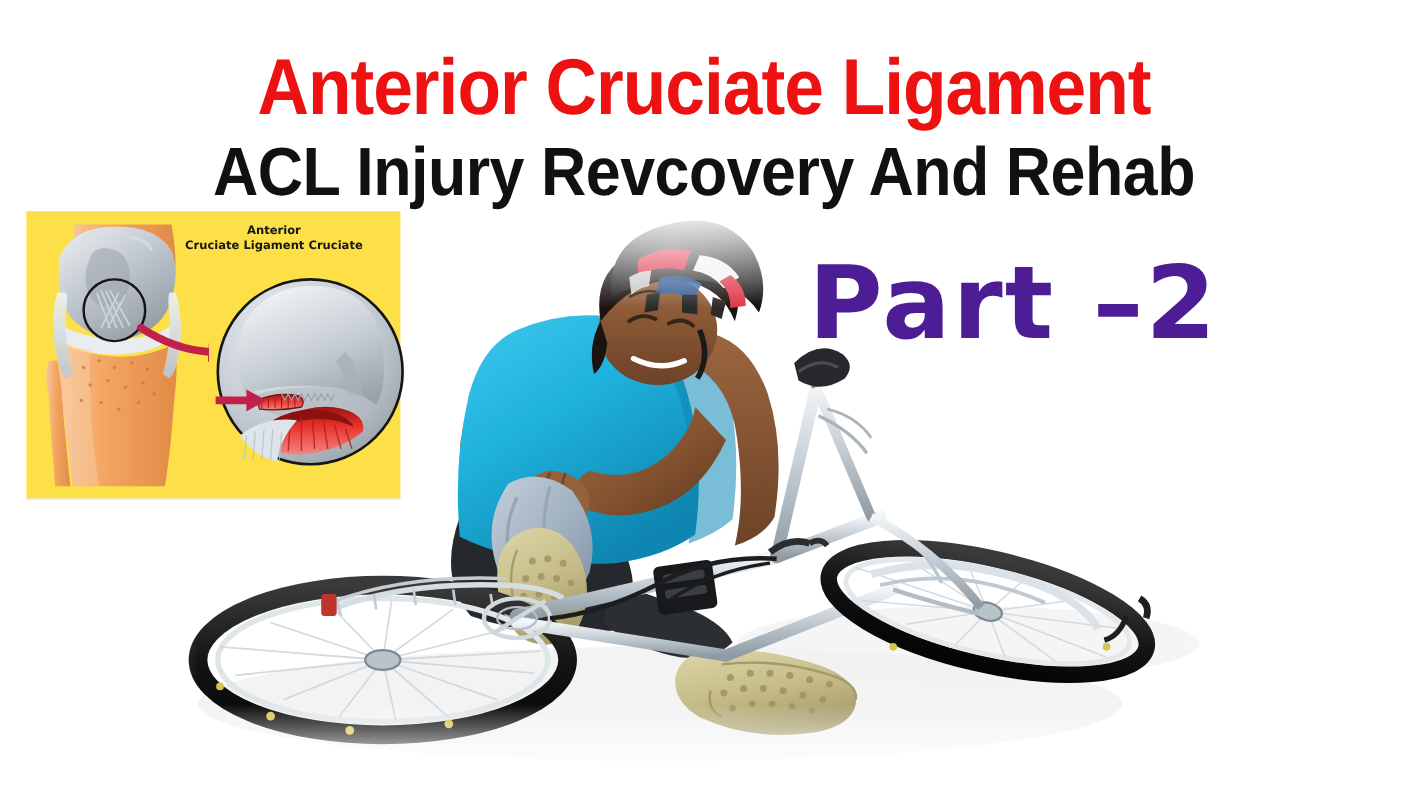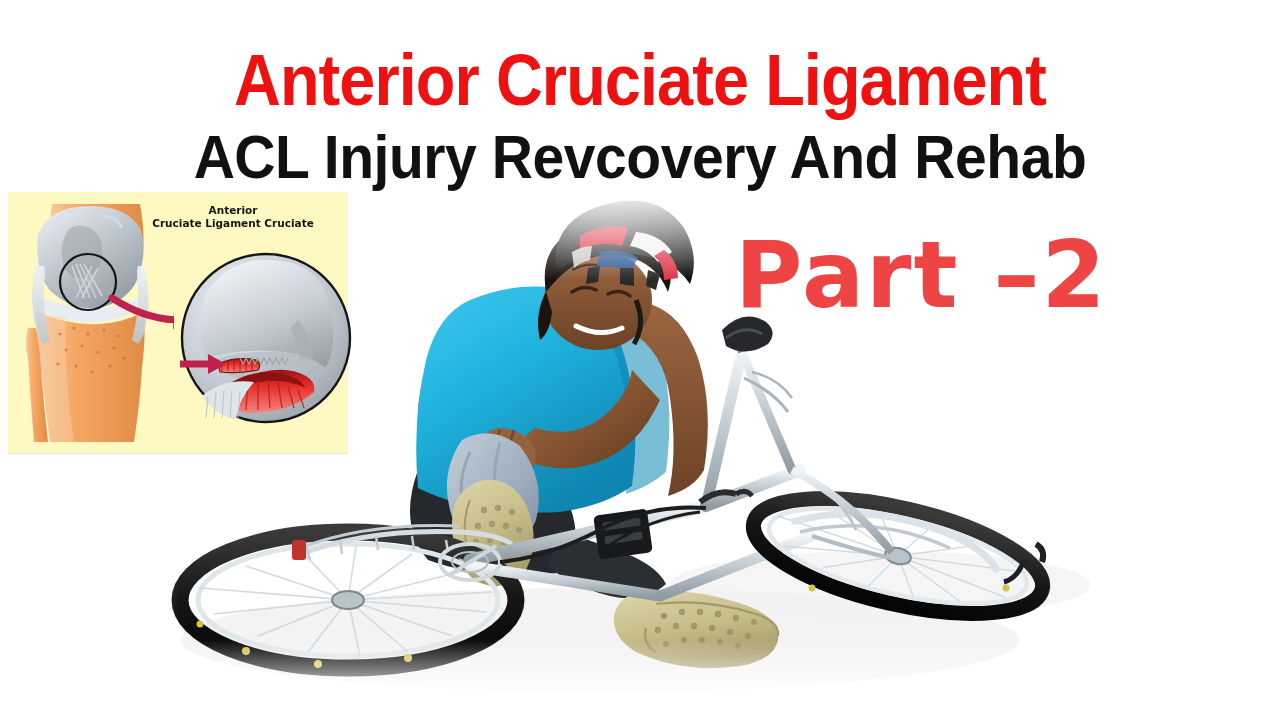--- a/index.html
+++ b/index.html
@@ -61,9 +61,9 @@
   
   #anatomy-panel {
     position:absolute;
-    left:8px; top:192px;
+    left:24px; top:192px;
     width:340px; height:262px;
-    background:#fef9c3;
+    background:#fde047;
     border-bottom:1px solid #e4e4e4;
   }
   .anat-caption {

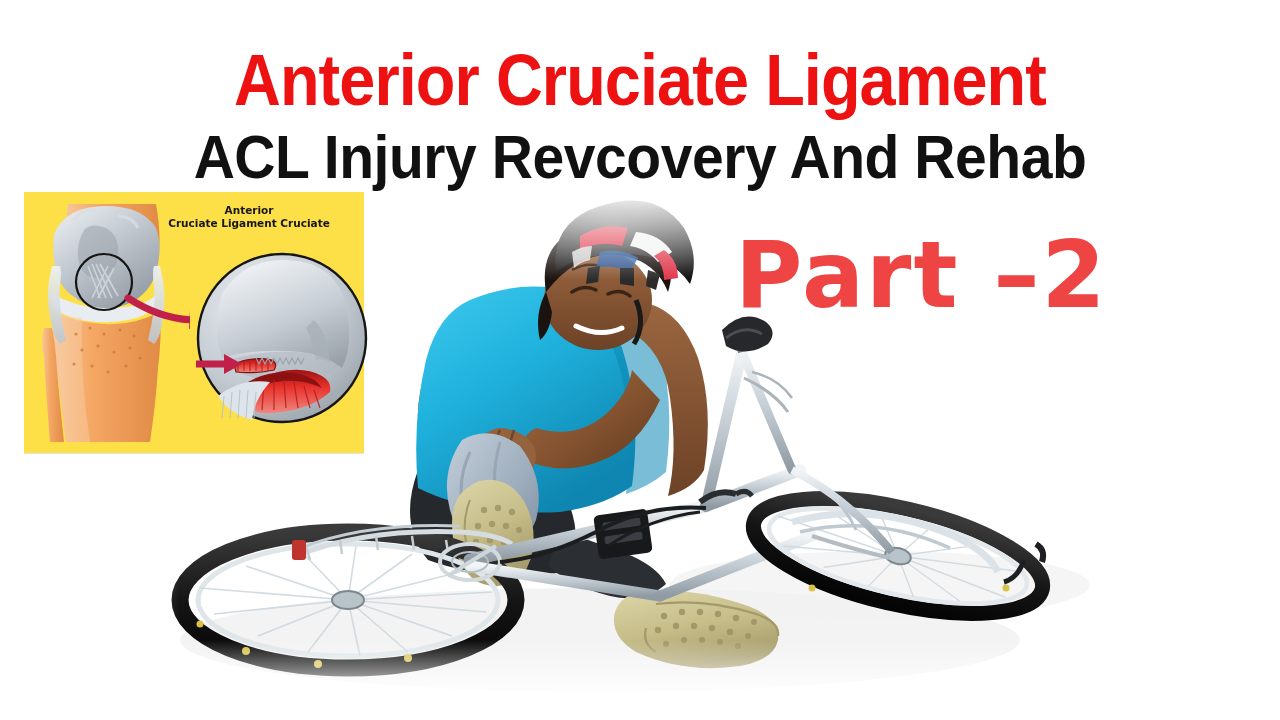--- a/index.html
+++ b/index.html
@@ -54,7 +54,7 @@
     font-size:92px;
     line-height:96px;
     letter-spacing:2px;
-    color:#ef4444;
+    color:#4c1d95;
     white-space:nowrap;
   }
 

